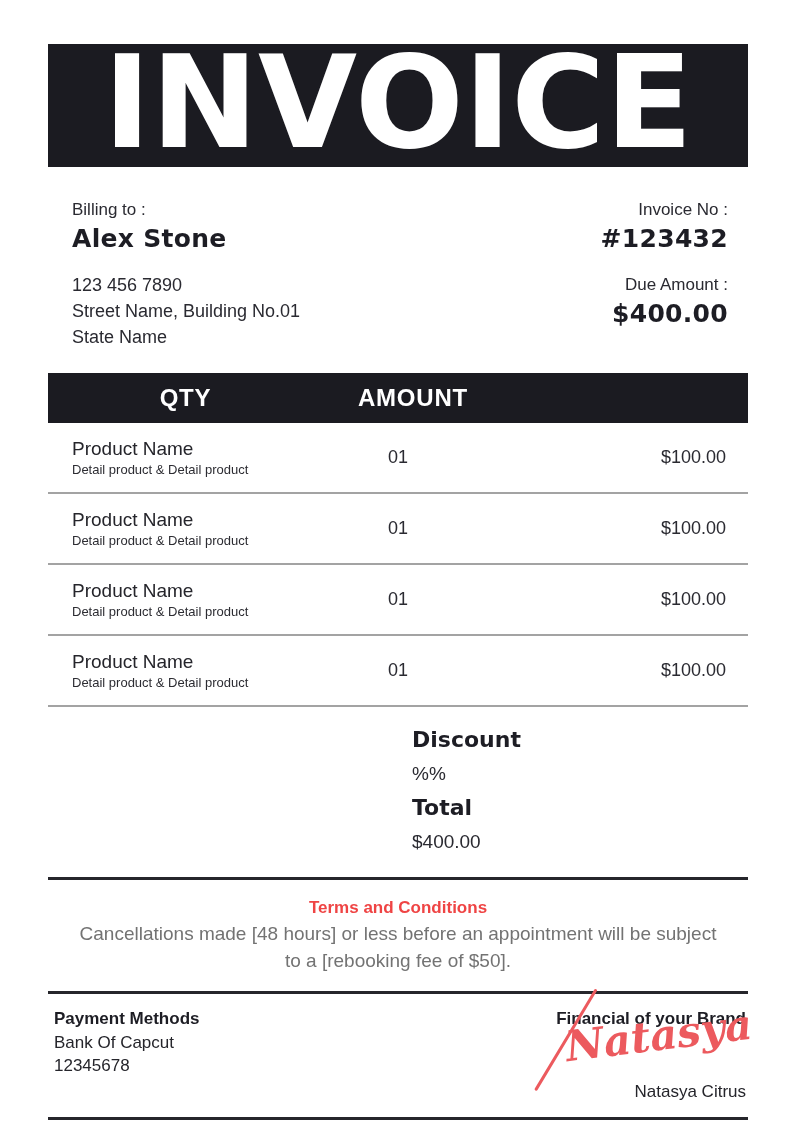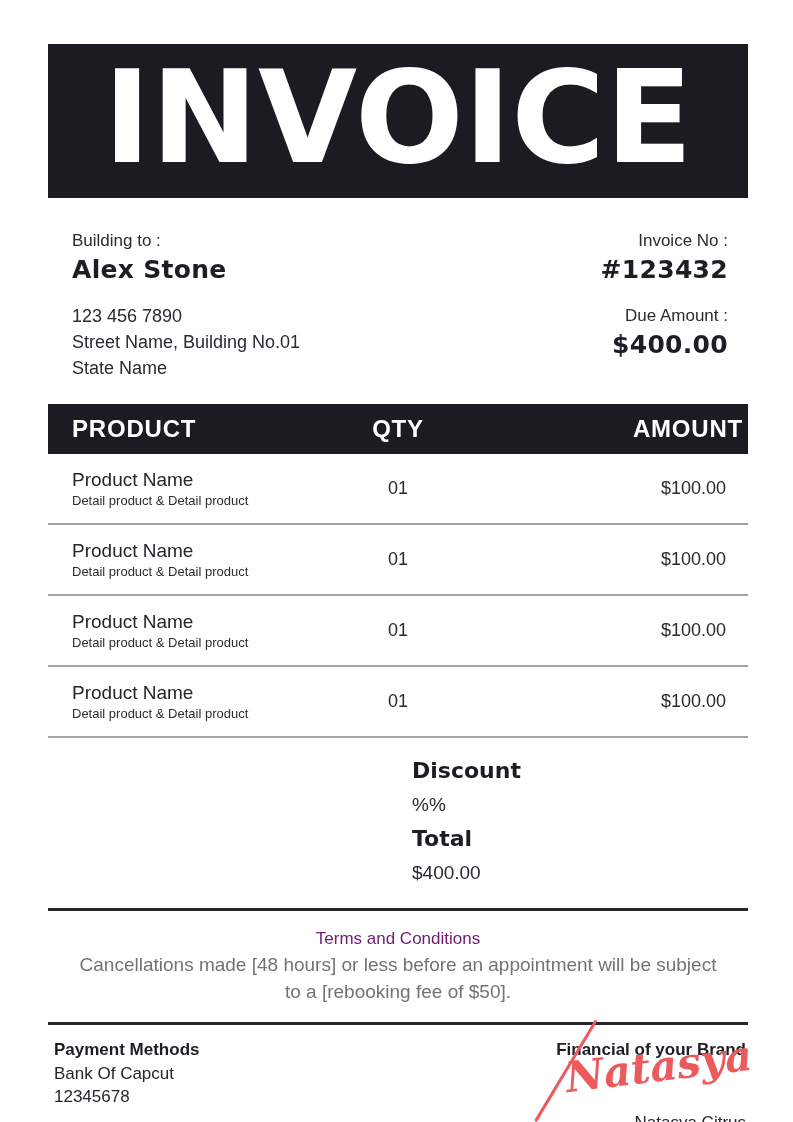--- a/index.html
+++ b/index.html
@@ -17,7 +17,7 @@
   
   .banner {
     margin-top: 44px;
-    height: 154px;
+    height: 123px;
     background: #1b1b21;
     display: flex; align-items: center; justify-content: center;
     overflow: hidden;

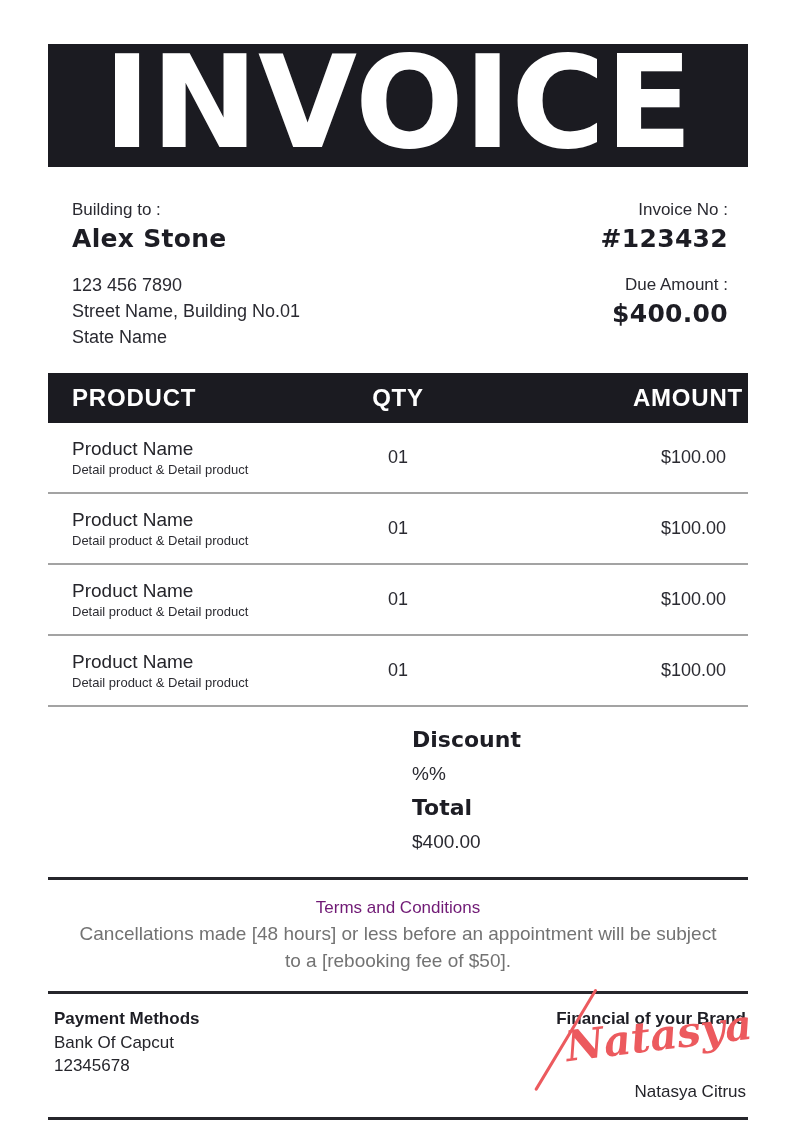--- a/index.html
+++ b/index.html
@@ -145,7 +145,7 @@
 
   <div class="info content">
     <div class="info-left">
-      <div class="small-label">Building to :</div>
+      <div class="small-label">Billing to :</div>
       <div class="big-name">Alex Stone</div>
       <div class="contact">
         <div>123 456 7890</div>

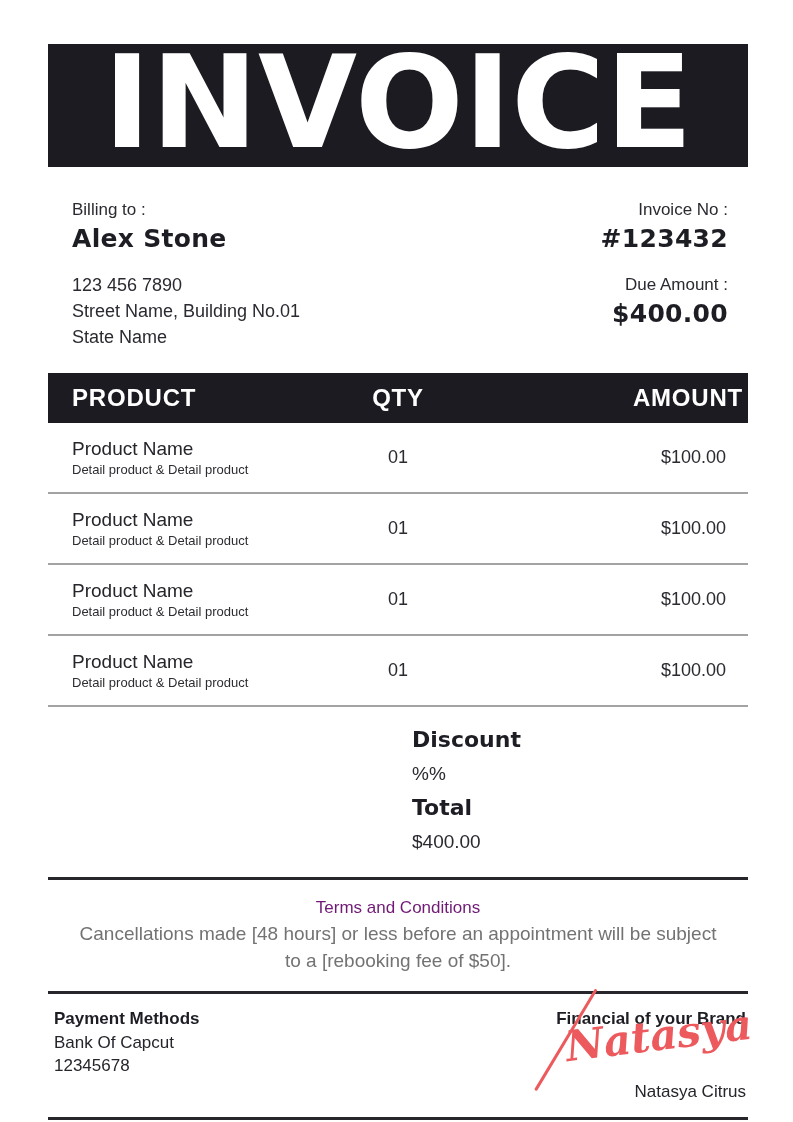--- a/index.html
+++ b/index.html
@@ -164,7 +164,6 @@
 
   <div class="table content">
     <div class="thead">
-      <div class="c1">PRODUCT</div>
       <div class="c2">QTY</div>
       <div class="c3">AMOUNT</div>
     </div>

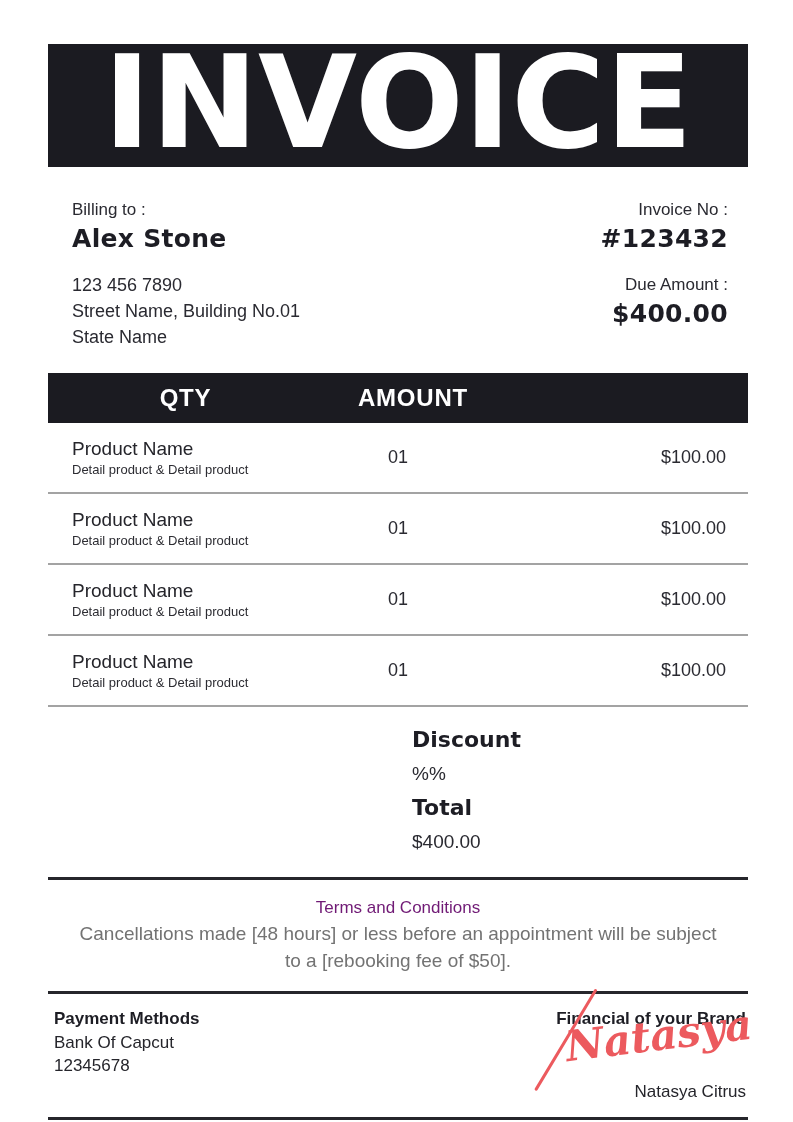--- a/index.html
+++ b/index.html
@@ -93,7 +93,7 @@
 
   
   .terms { text-align: center; padding: 15px 0 17px 0; }
-  .terms-title { font-weight: 400; font-size: 17px; line-height: 25px; color: #701a75; }
+  .terms-title { font-weight: 700; font-size: 17px; line-height: 25px; color: #ef4444; }
   .terms-body { font-size: 19px; line-height: 27px; color: #737373; width: 644px; margin: 0 auto; }
 
   

